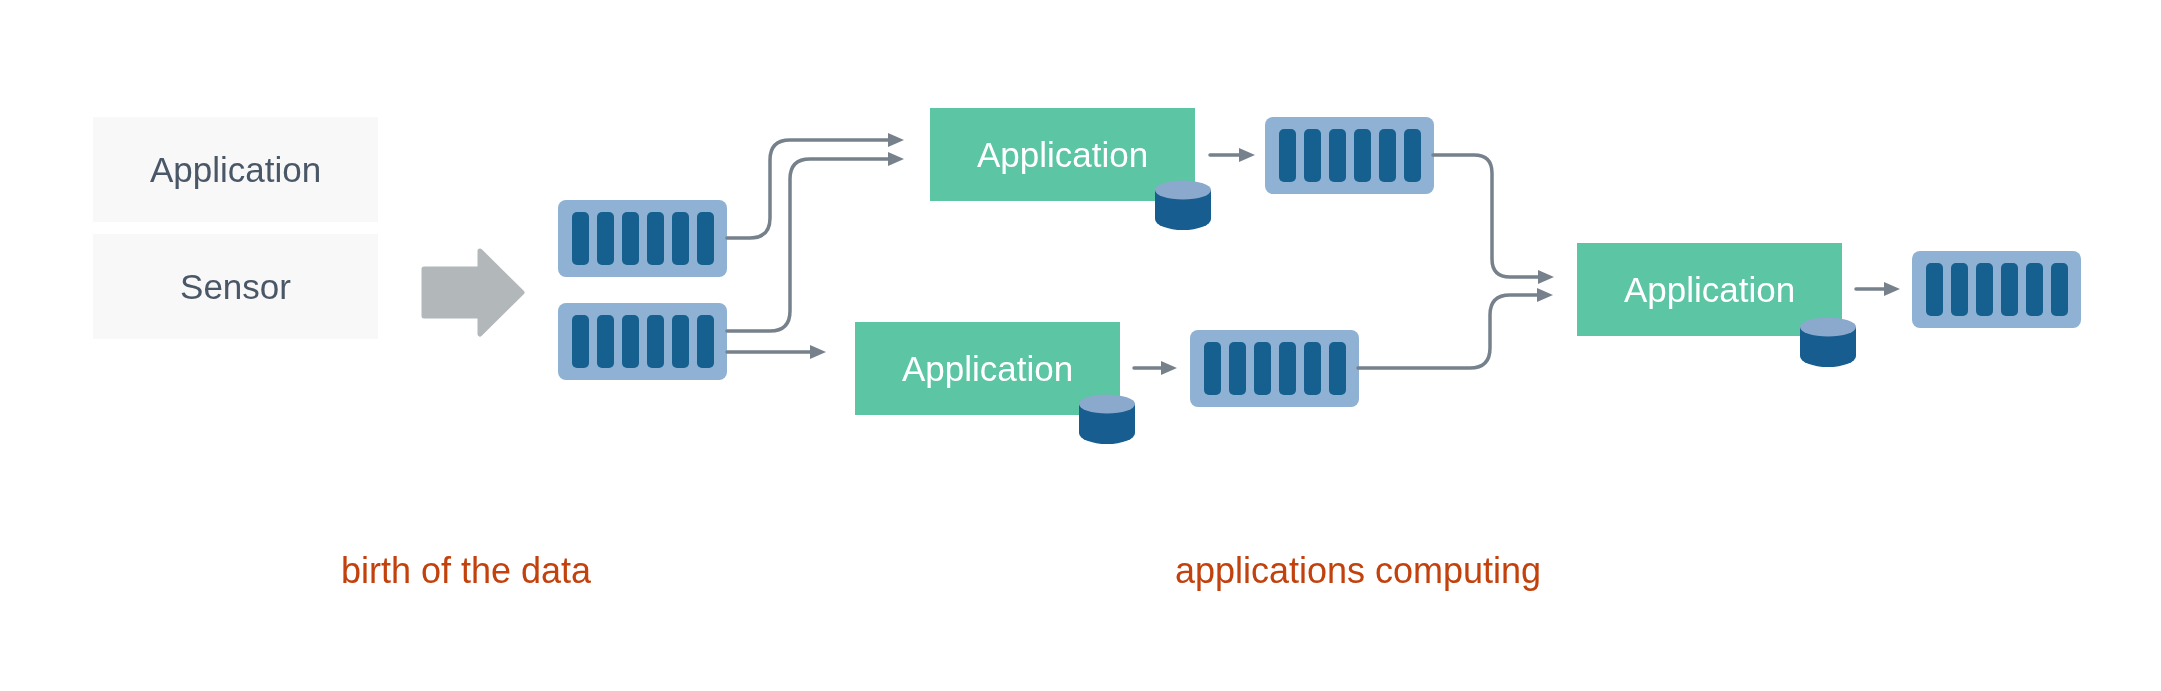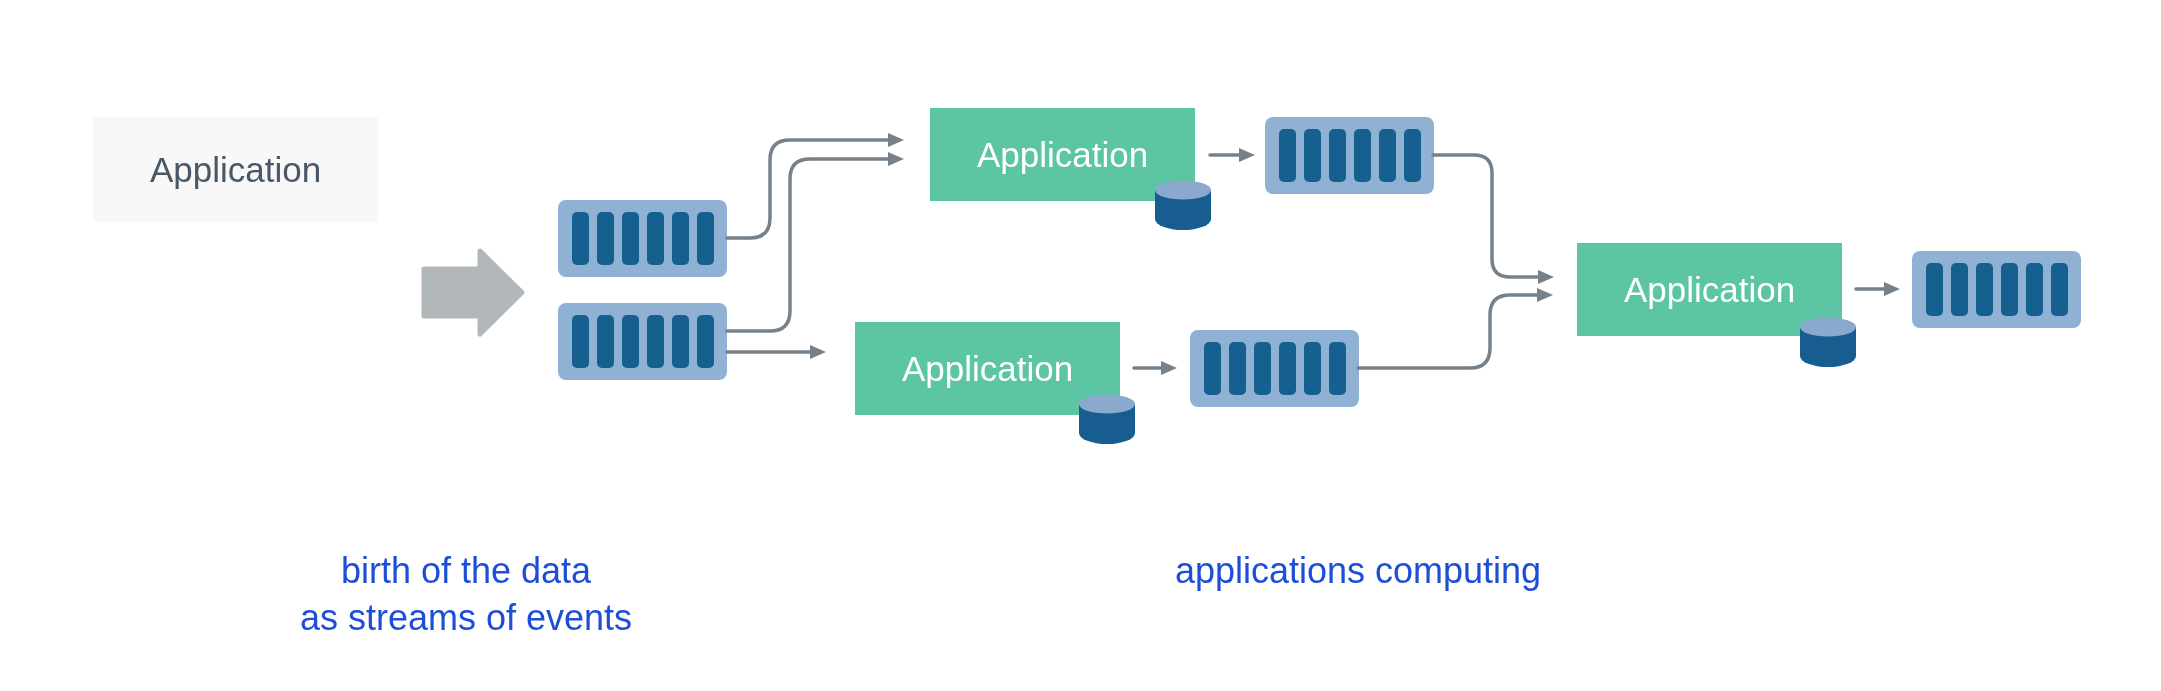--- a/index.html
+++ b/index.html
@@ -76,6 +76,9 @@
 
   <div class="src-box" style="top:117px">
     <span>Application</span>
+  </div>
+  <div class="src-box" style="top:234px">
+    <span>Sensor</span>
   </div>
 
   <svg class="big-arrow" width="104" height="90" viewBox="0 0 104 90">

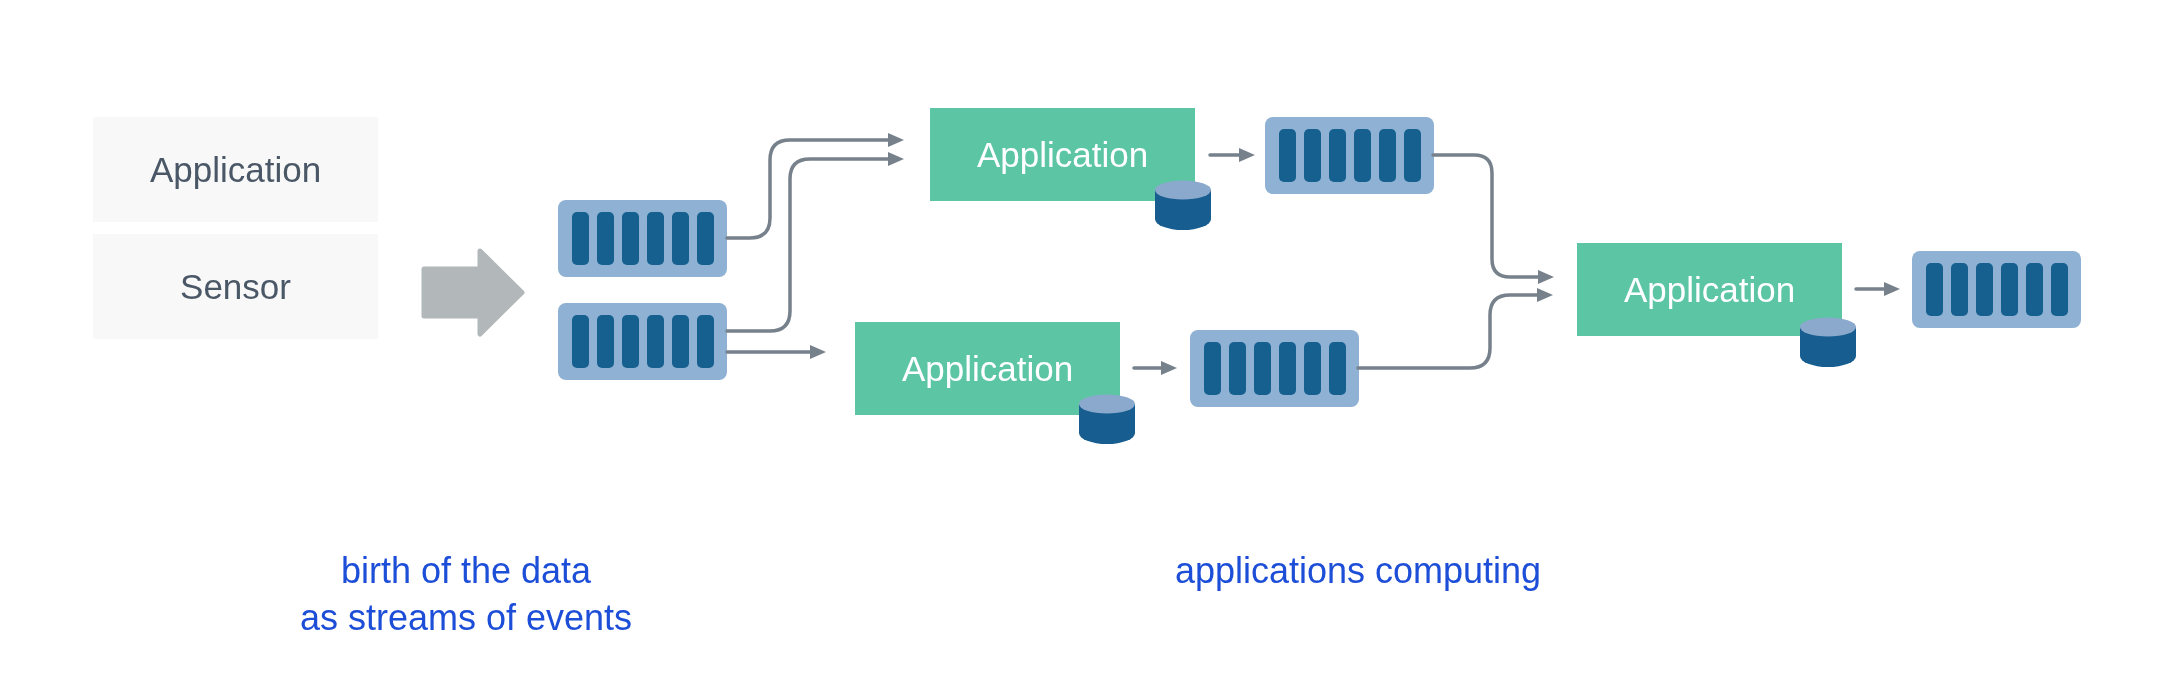--- a/index.html
+++ b/index.html
@@ -63,7 +63,7 @@
     top: 548px;
     transform: translateX(-50%);
     text-align: center;
-    color: #1d4ed8;
+    color: #c2410c;
     font-size: 36px;
     line-height: 1.3;
     white-space: nowrap;

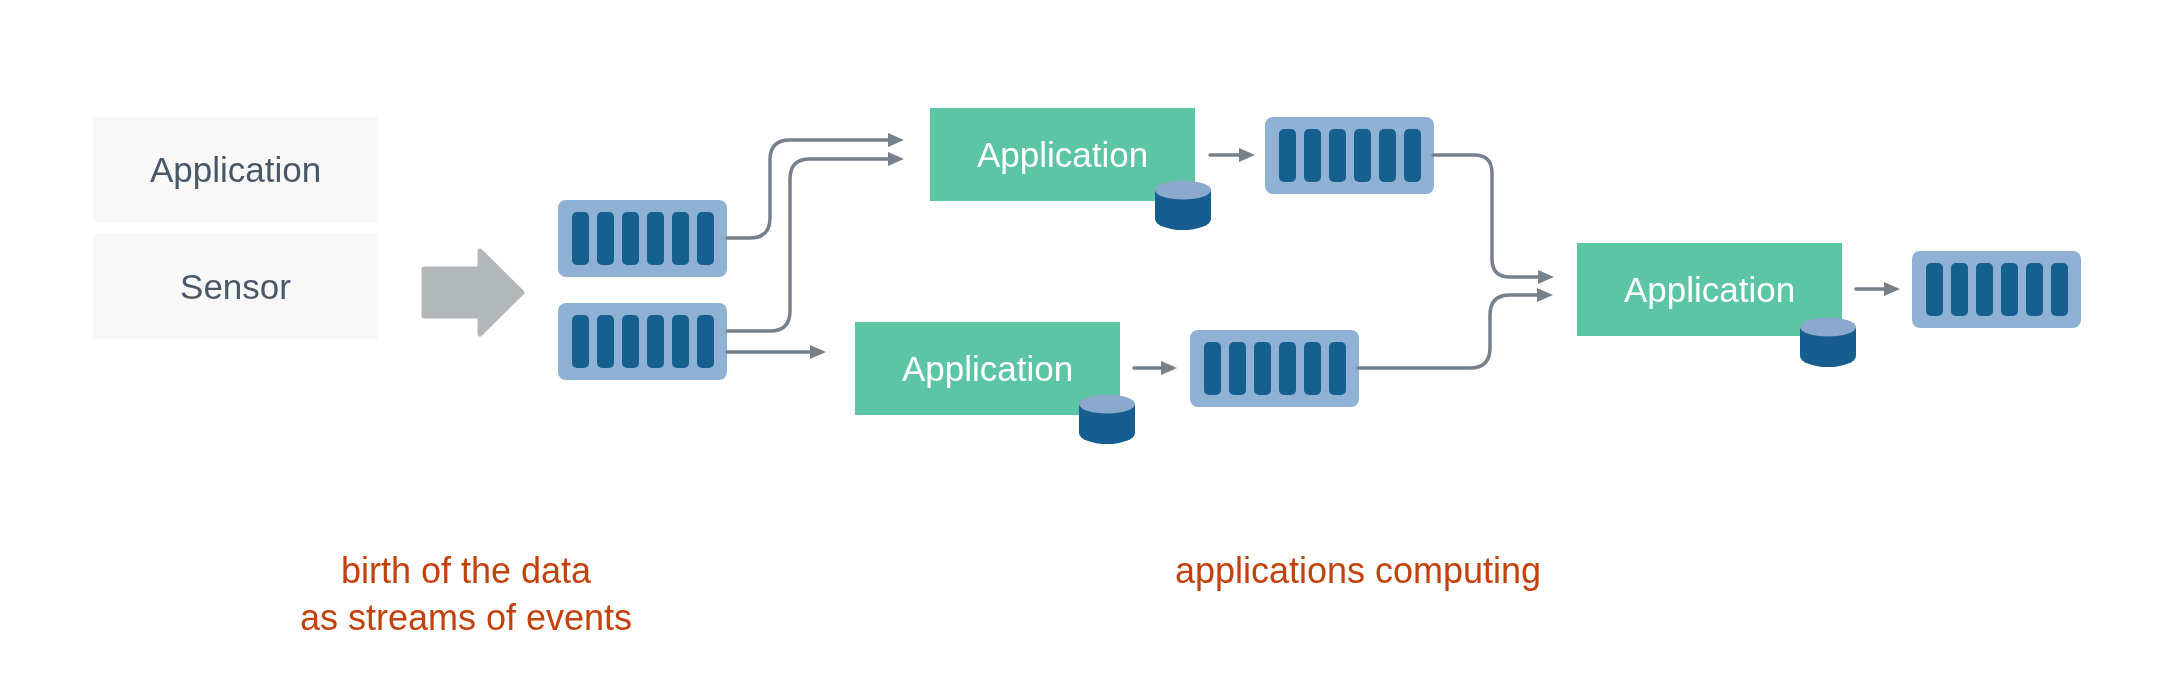--- a/index.html
+++ b/index.html
@@ -169,7 +169,6 @@
 
   <div class="caption" style="left:466px">
     <div>birth of the data</div>
-    <div>as streams of events</div>
   </div>
   <div class="caption" style="left:1358px">
     <div>applications computing</div>

